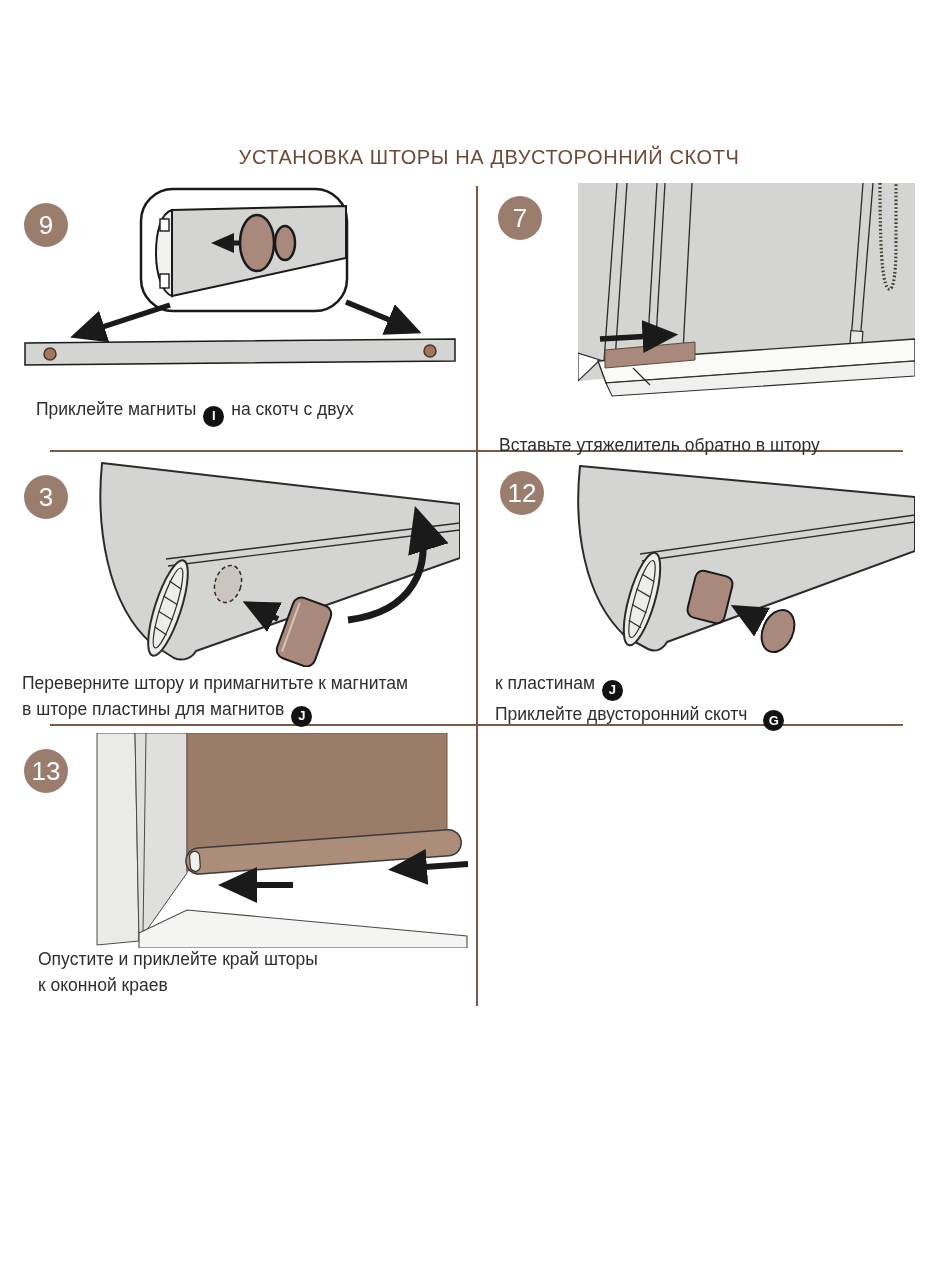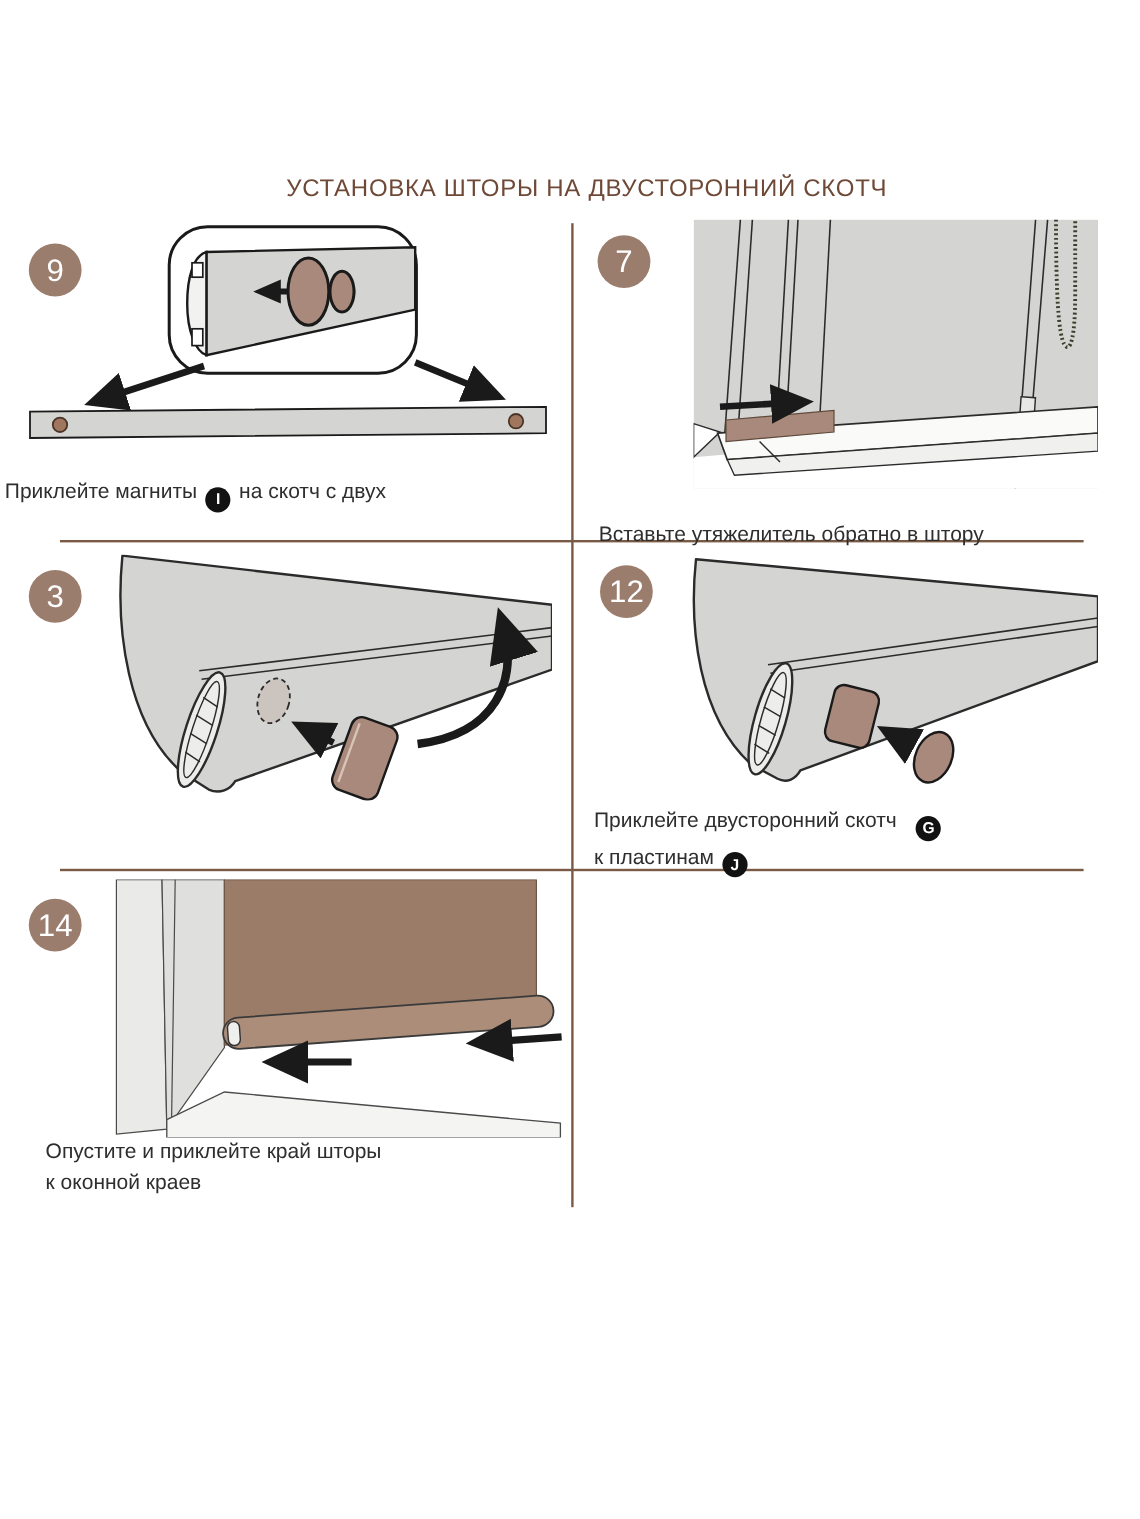--- a/index.html
+++ b/index.html
@@ -81,7 +81,7 @@
     <circle cx="410" cy="165" r="6" fill="#a1765f" stroke="#4a3428" stroke-width="1.5"></circle>
   </svg>
 
-  <div class="cap" style="left:4px;top:396px;width:440px">
+  <div class="cap" style="left:36px;top:396px;width:440px">
     <div class="cap-line">
       <span>Приклейте магниты</span><span class="badge">I</span><span>на скотч с двух</span>
     </div>

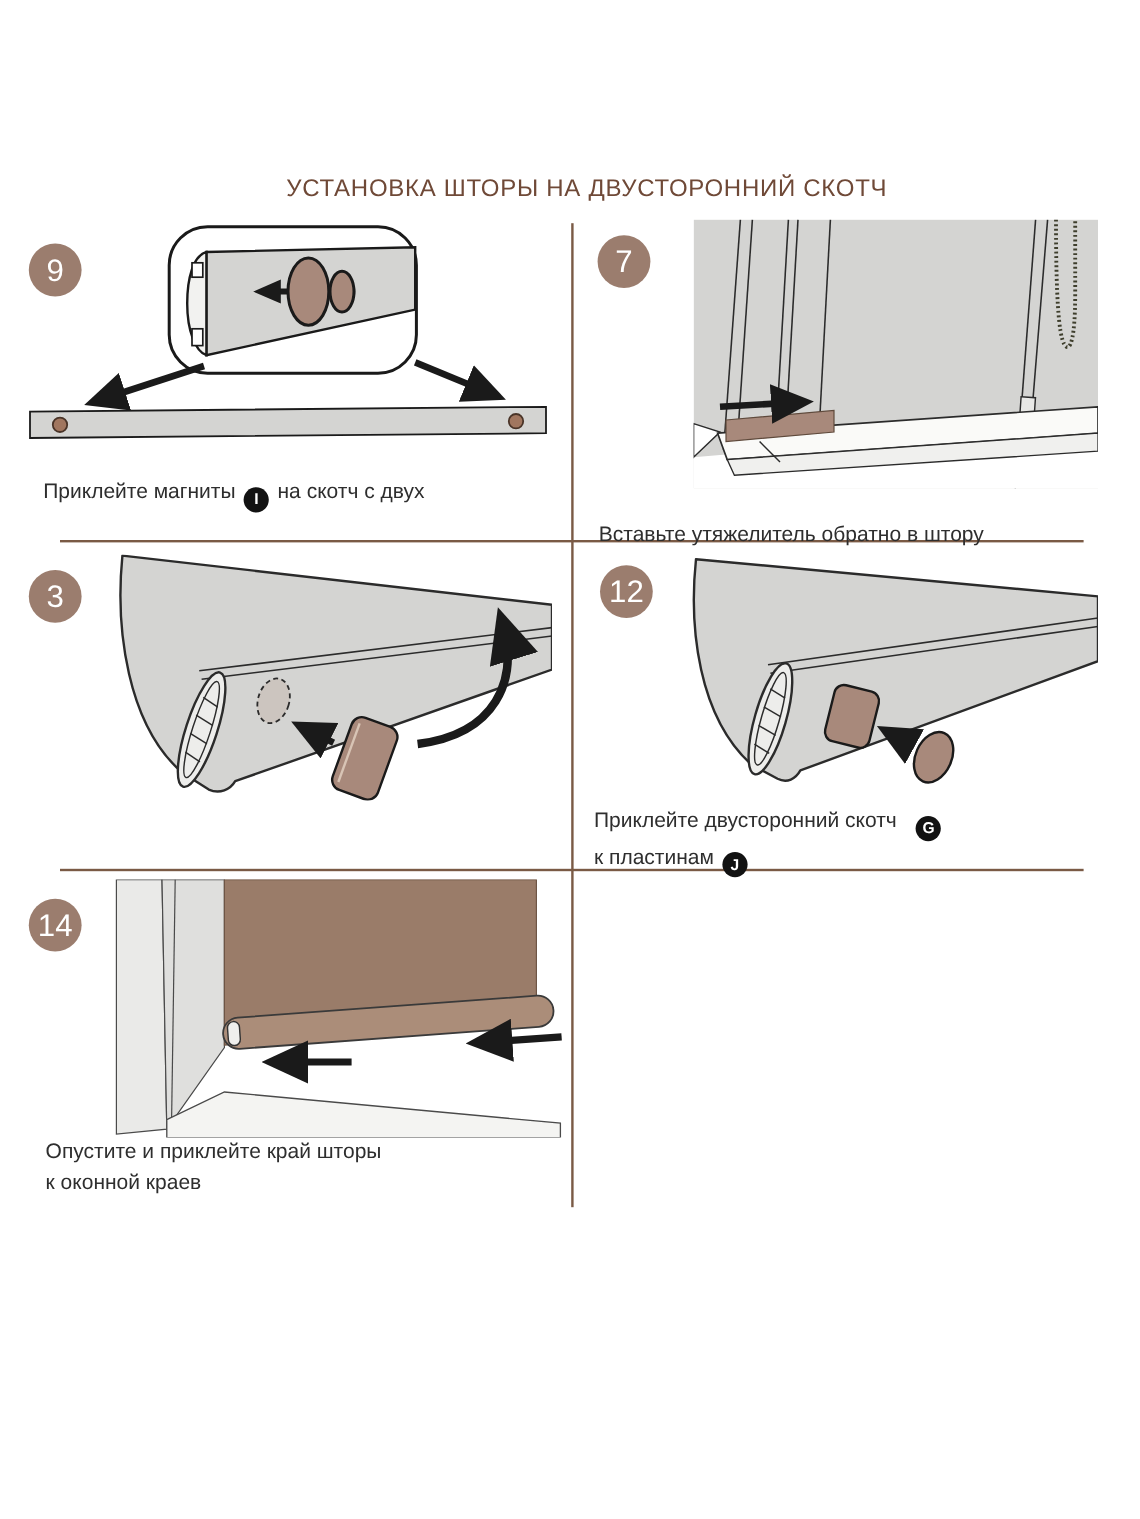--- a/index.html
+++ b/index.html
@@ -154,6 +154,12 @@
     <path d="M268,158 C332,150 354,106 338,54" fill="none" stroke="#1a1a1a" stroke-width="7" marker-end="url(#ah)"></path>
   </svg>
 
+  <div class="cap" style="left:22px;top:670px;width:450px">
+    <div class="cap-line"><span>Переверните штору и примагнитьте к магнитам</span></div>
+    <div class="cap-line">
+      <span>в шторе пластины для магнитов</span><span class="badge">J</span>
+    </div>
+  </div>
 
   <div class="circle" style="left:500px;top:471px">
     <span>12</span>

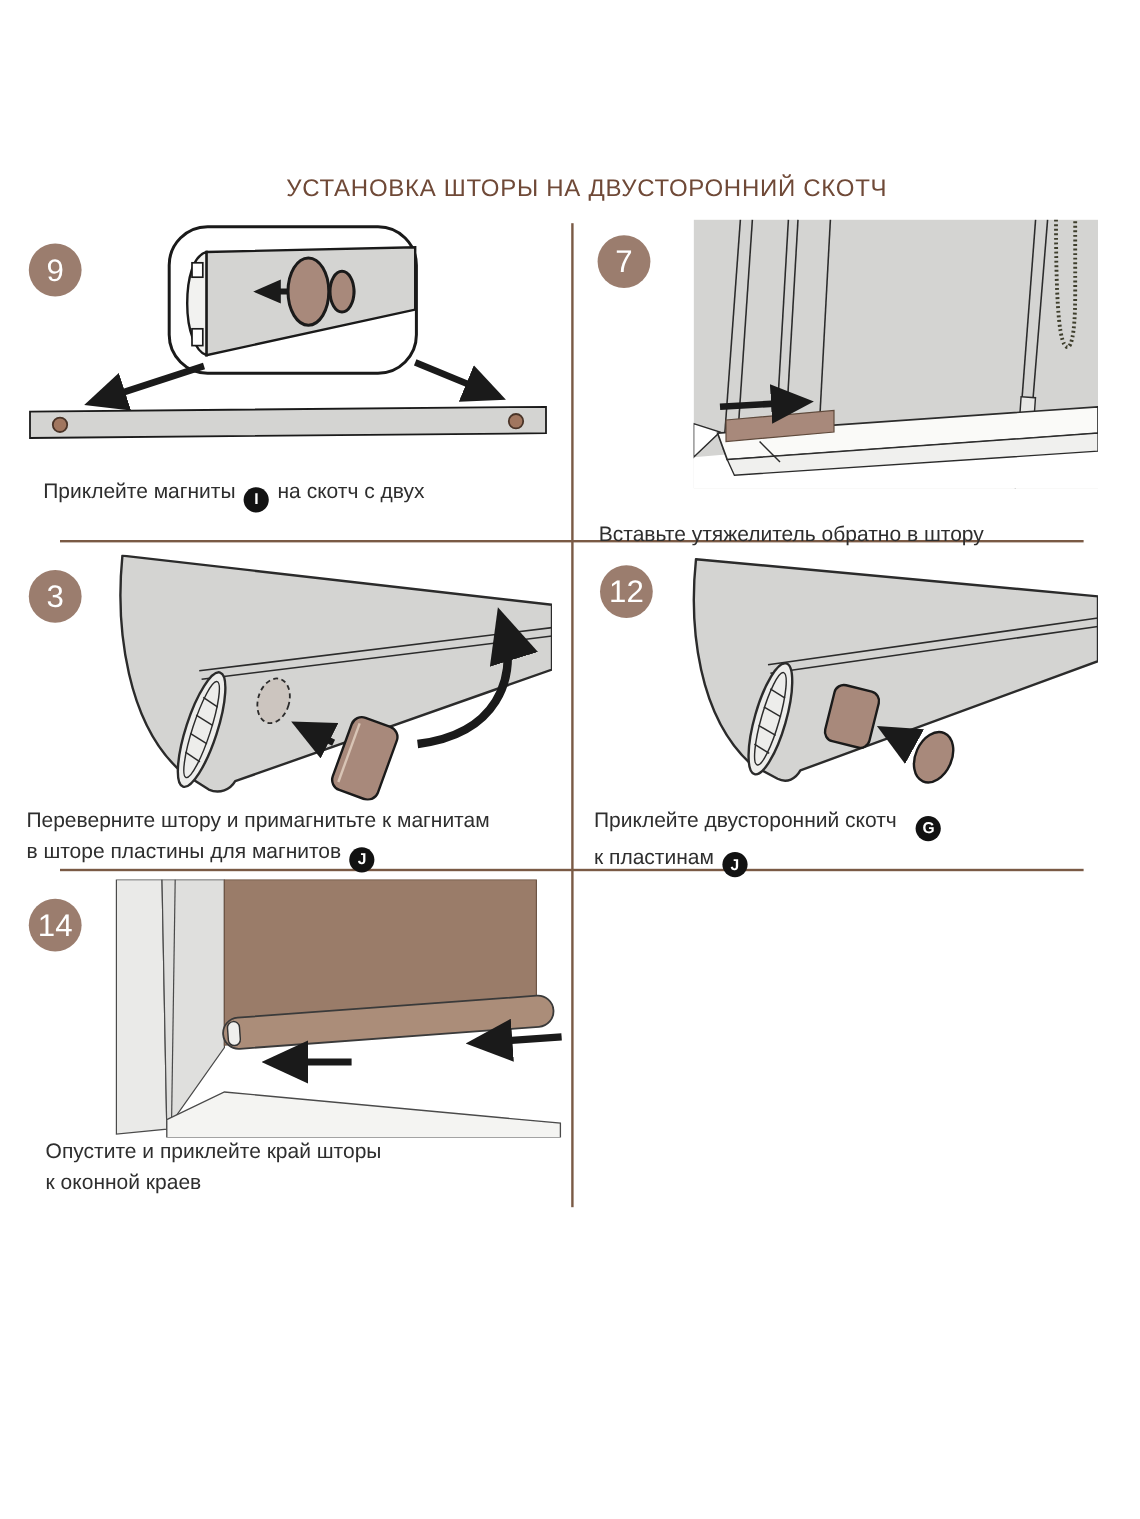--- a/index.html
+++ b/index.html
@@ -188,10 +188,10 @@
 
   <div class="cap" style="left:495px;top:670px;width:430px">
     <div class="cap-line">
+      <span>к пластинам</span><span class="badge">J</span>
+    </div>
+    <div class="cap-line">
       <span>Приклейте двусторонний скотч</span><span class="badge gap">G</span>
-    </div>
-    <div class="cap-line">
-      <span>к пластинам</span><span class="badge">J</span>
     </div>
   </div>
 

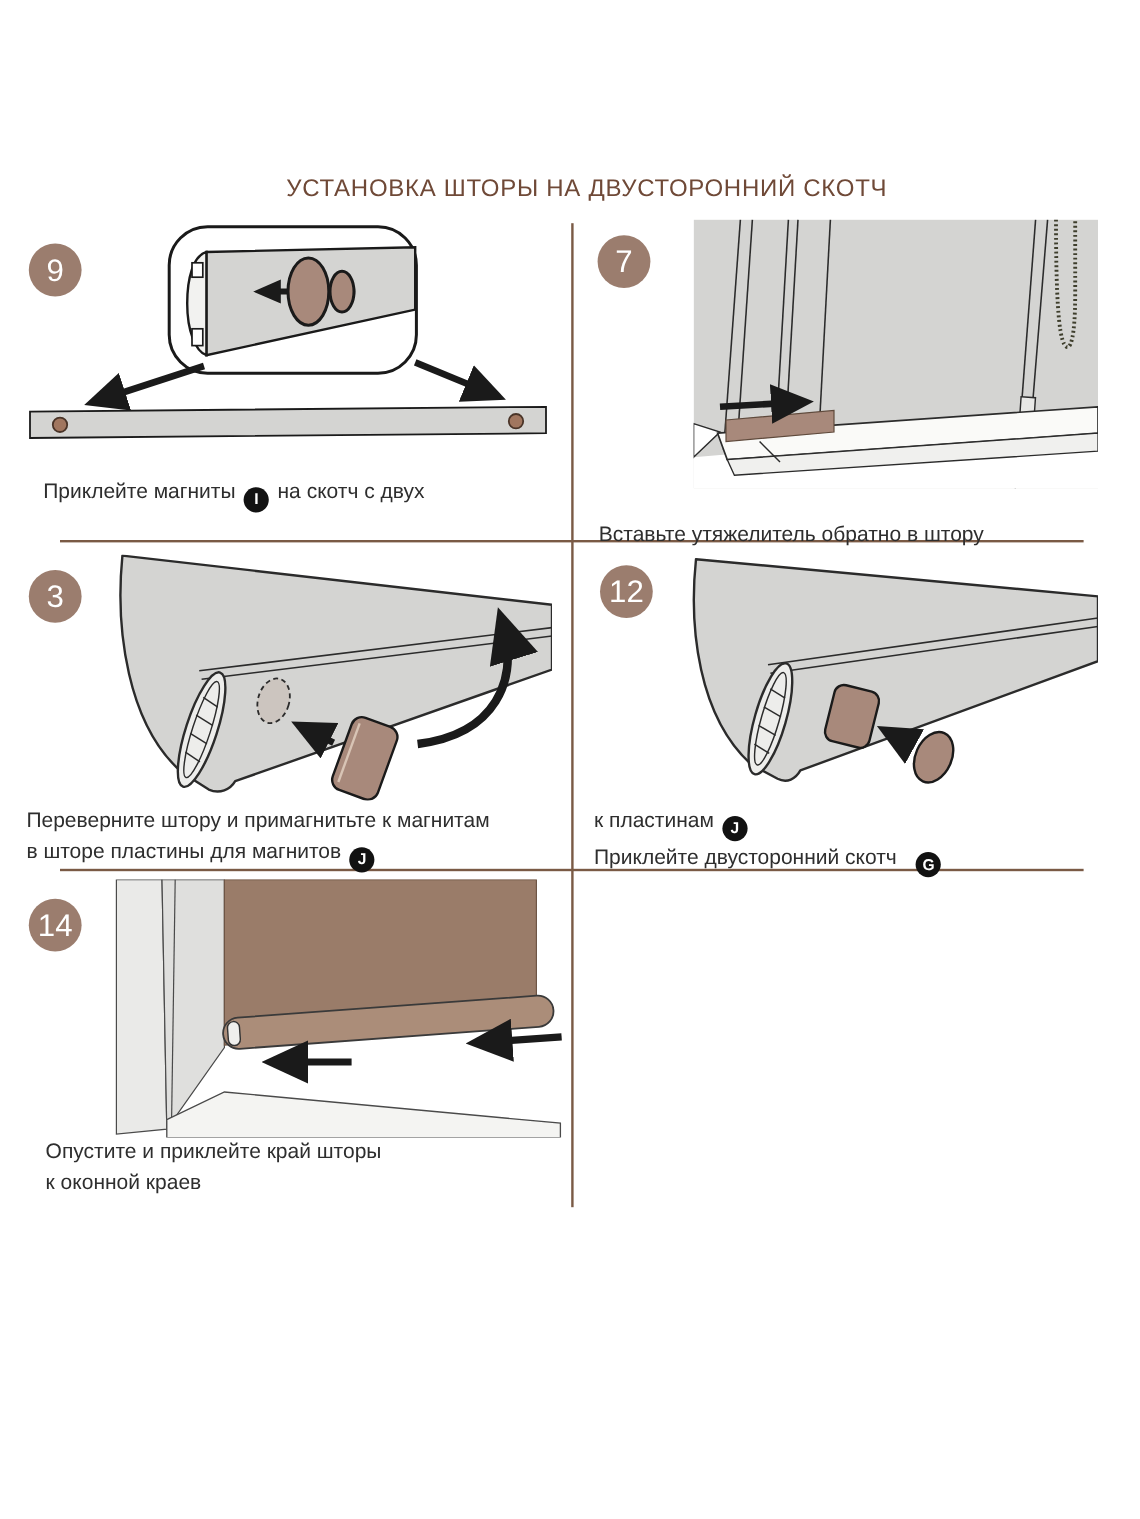--- a/index.html
+++ b/index.html
@@ -196,7 +196,7 @@
   </div>
 
   <div class="circle" style="left:24px;top:749px">
-    <span>14</span>
+    <span>13</span>
   </div>
 
   <svg class="ill" style="left:95px;top:733px" width="375" height="215" viewBox="0 0 375 215">

